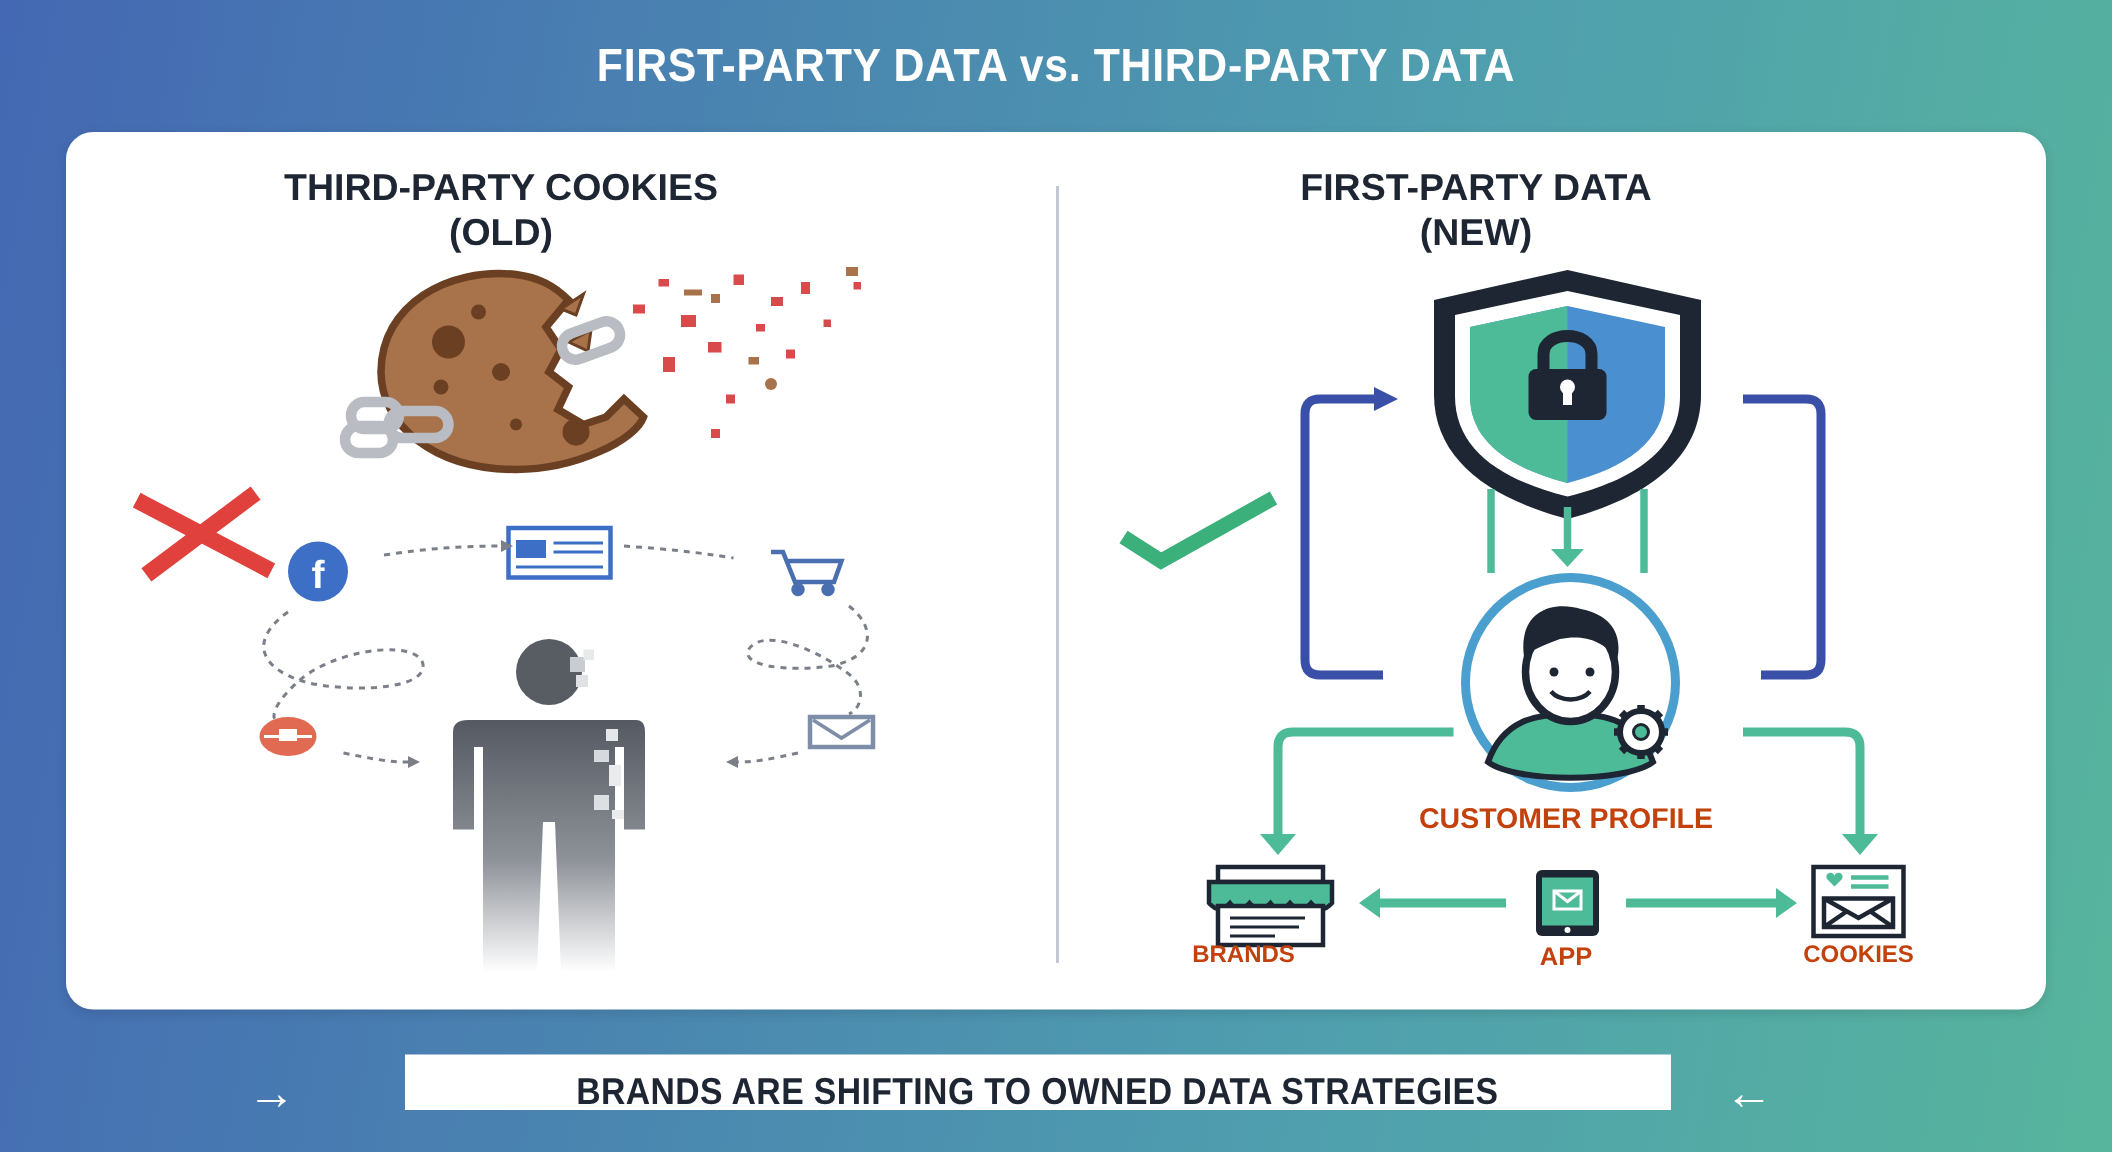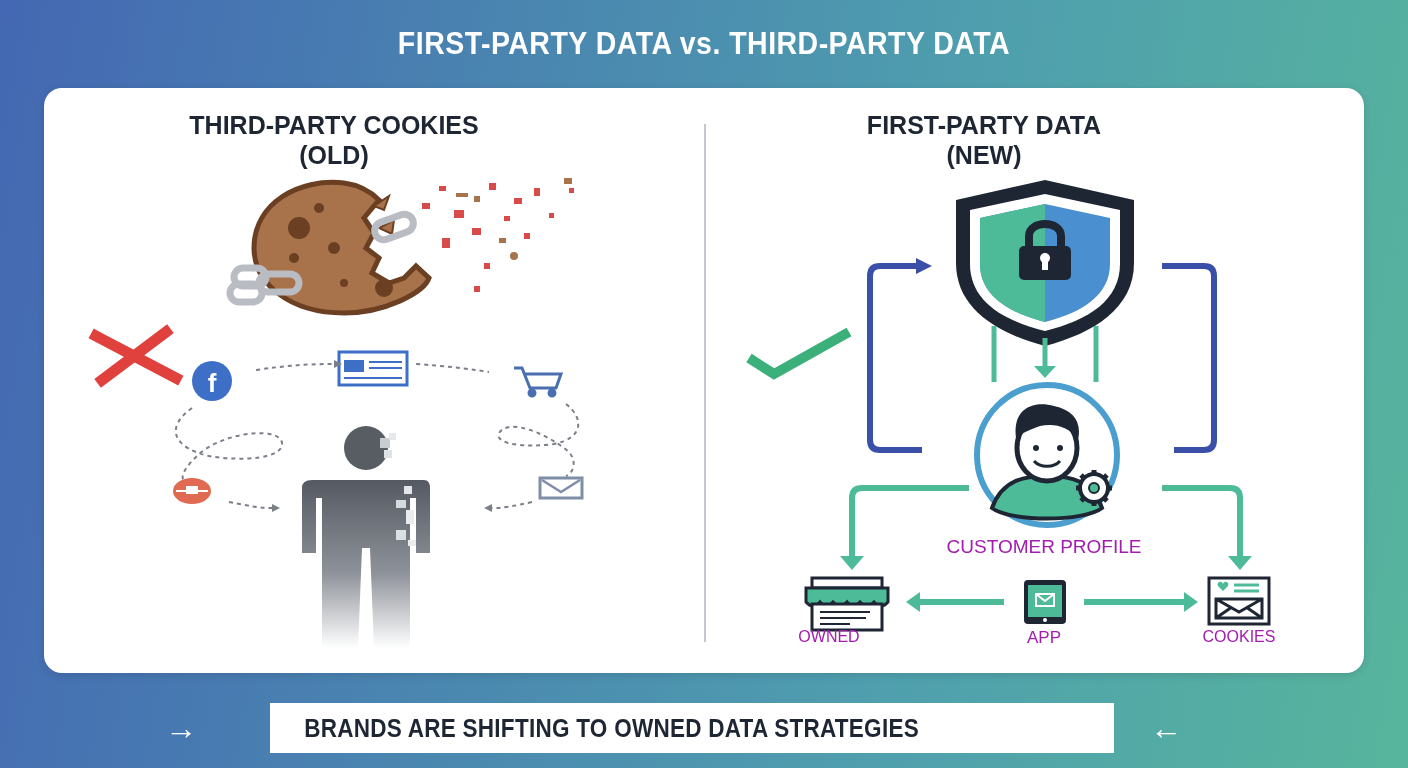--- a/index.html
+++ b/index.html
@@ -34,7 +34,7 @@
   .right-title { left: 780px; width: 320px; top: 22px; }
   svg.art { position: absolute; left: 0; top: 0; }
   .lbl {
-    position: absolute; color: #a21caf; font-weight: normal; text-align: center;
+    position: absolute; color: #c2410c; font-weight: bold; text-align: center;
   }
   .cp-label { left: 840px; width: 320px; top: 448px; font-size: 19px; }
   .brand-label { left: 740px; width: 90px; top: 540px; font-size: 16px; }

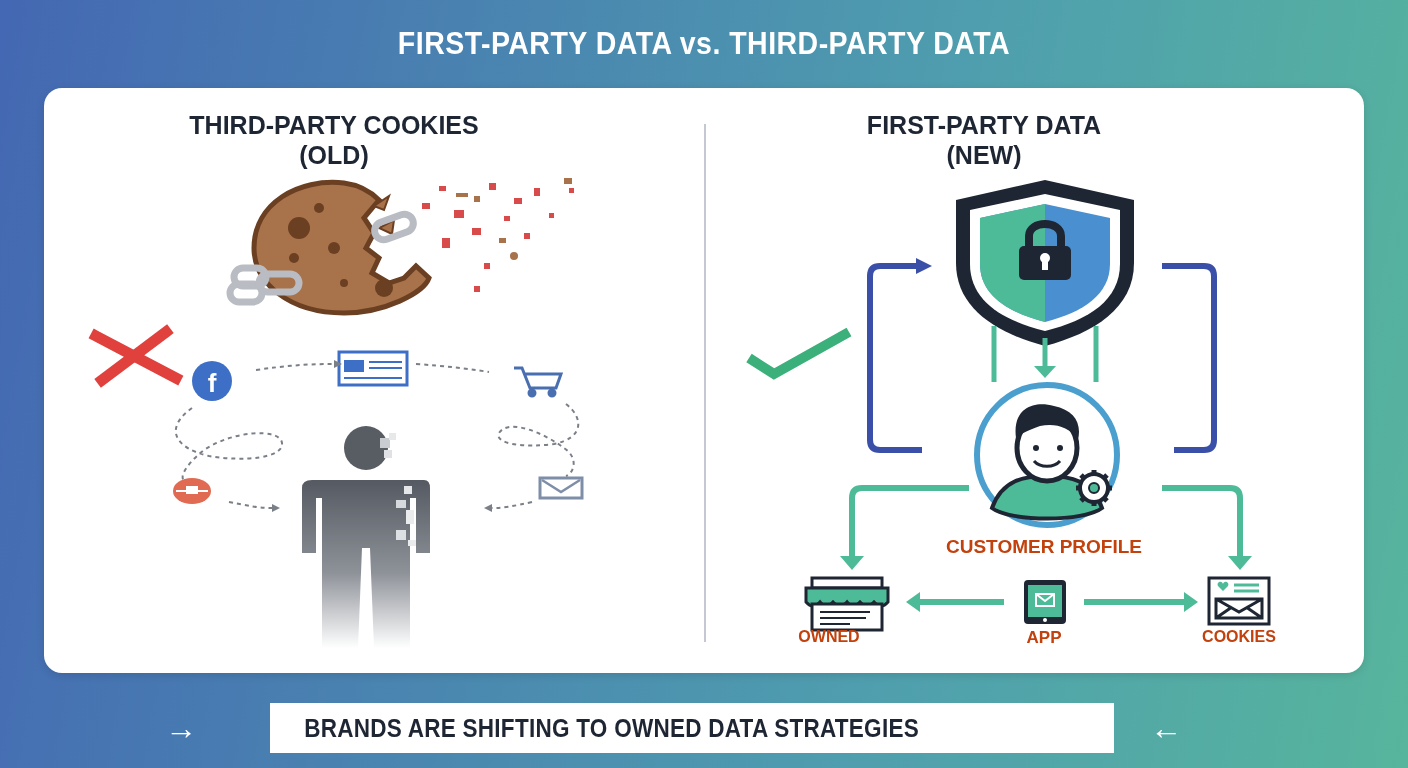--- a/index.html
+++ b/index.html
@@ -276,7 +276,7 @@
   </svg>
 
   <div class="lbl cp-label">CUSTOMER PROFILE</div>
-  <div class="lbl brand-label">OWNED</div>
+  <div class="lbl brand-label">BRANDS</div>
   <div class="lbl app-label">APP</div>
   <div class="lbl news-label">COOKIES</div>
 </div>

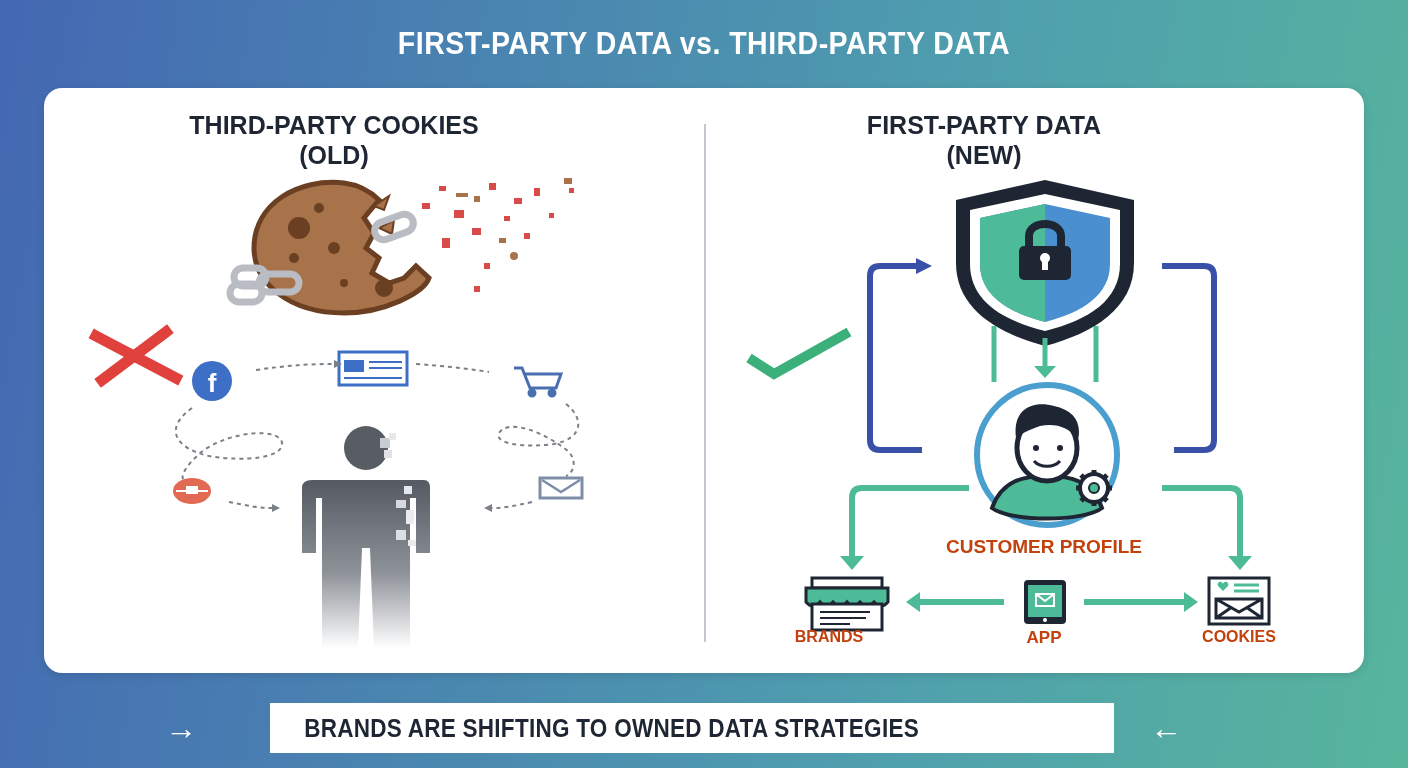--- a/index.html
+++ b/index.html
@@ -41,8 +41,8 @@
   .app-label { left: 965px; width: 70px; top: 540px; font-size: 17px; }
   .news-label { left: 1130px; width: 130px; top: 540px; font-size: 16px; }
   .banner {
-    position: absolute; left: 270px; top: 703px; width: 844px; height: 50px;
-    background: #ffffff; text-align: left; line-height: 50px;
+    position: absolute; left: 270px; top: 703px; width: 844px; height: 37px;
+    background: #ffffff; text-align: center; line-height: 50px;
     color: #1e2633; font-size: 25px; font-weight: bold; letter-spacing: 0.3px;
   }
   .banner span { display: inline-block; transform: scaleX(0.9); }

